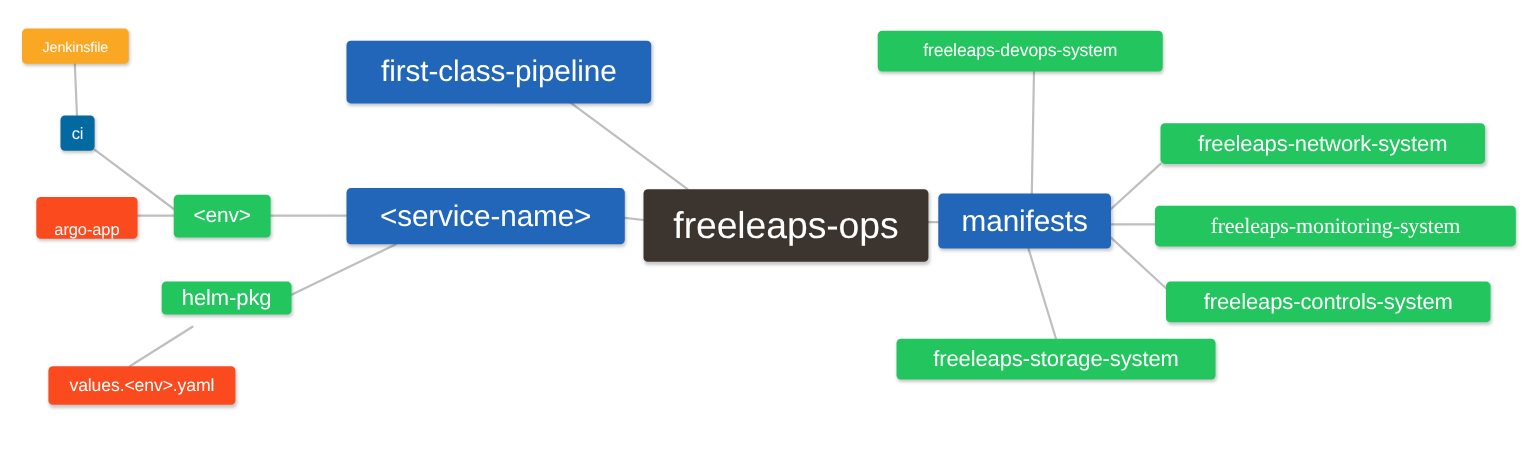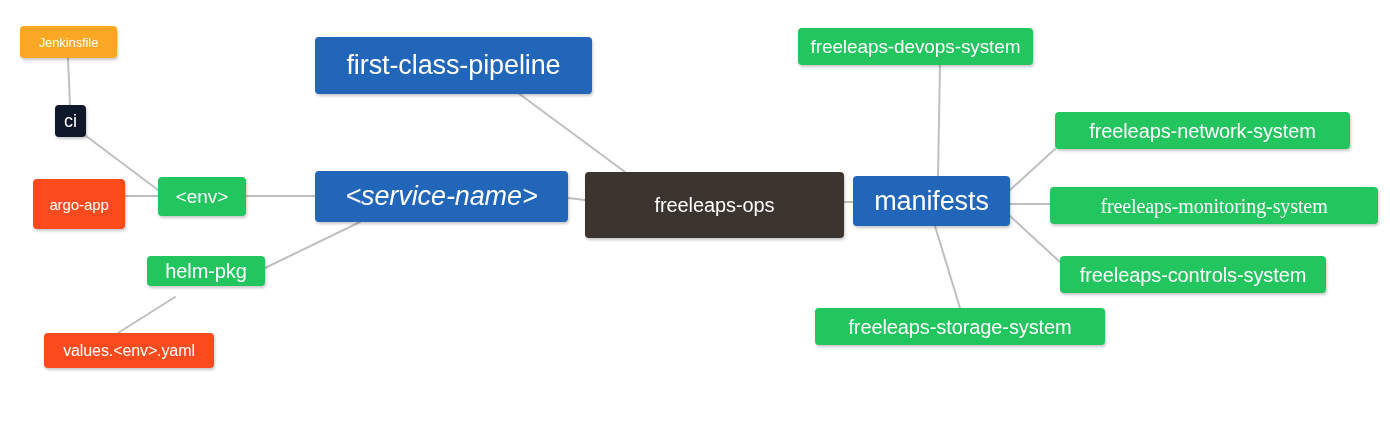--- a/index.html
+++ b/index.html
@@ -93,7 +93,7 @@
       <div class="node" style="left: 853px; top: 176px; width: 157px; height: 50px; background: rgb(33, 102, 184); font-size: 27px; padding: 0px 14px; color: rgb(255, 255, 255); justify-content: center;">
         <span>manifests</span>
       </div>
-      <div class="node" style="left: 798px; top: 28px; width: 235px; height: 37px; background: rgb(34, 197, 94); font-size: 19px; padding: 0px 12px; color: rgb(255, 255, 255);">
+      <div class="node" style="left: 798px; top: 28px; width: 259px; height: 37px; background: rgb(34, 197, 94); font-size: 16px; padding: 0px 12px; color: rgb(255, 255, 255);">
         <span>freeleaps-devops-system</span>
       </div>
       <div class="node" style="left: 1055px; top: 112px; width: 295px; height: 37px; background: rgb(34, 197, 94); font-size: 20px; padding: 16px 12px; color: rgb(255, 255, 255);">

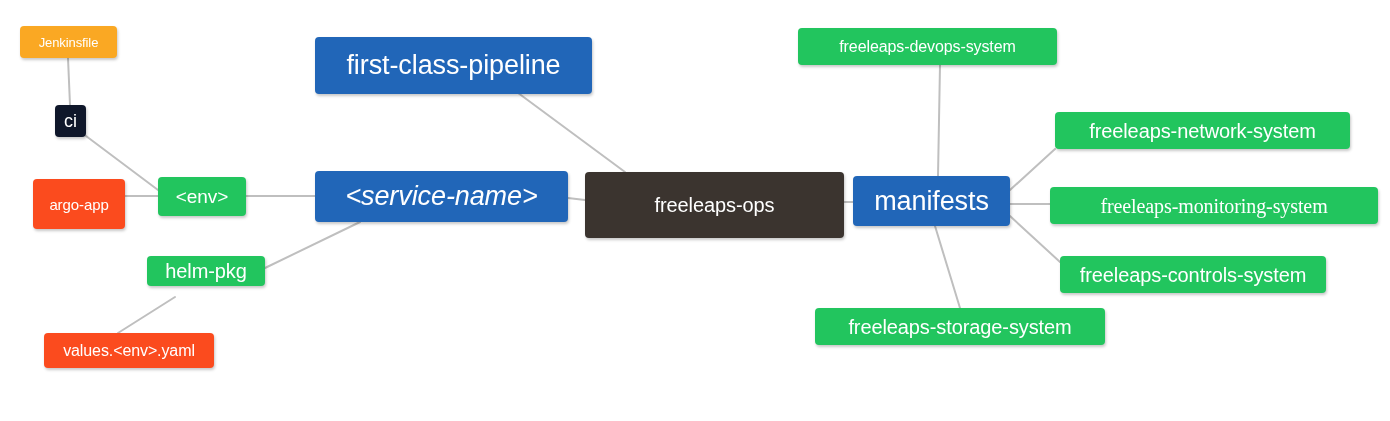--- a/index.html
+++ b/index.html
@@ -66,7 +66,7 @@
       <div class="node" style="left: 20px; top: 26px; width: 97px; height: 32px; background: rgb(250, 168, 35); font-size: 13px; padding: 0px 8px; color: rgb(255, 255, 255);">
         <span>Jenkinsfile</span>
       </div>
-      <div class="node" style="left: 55px; top: 105px; width: 31px; height: 32px; background: #0f172a; font-size: 18px; padding: 2px 6px; color: rgb(255, 255, 255);">
+      <div class="node" style="left: 55px; top: 105px; width: 31px; height: 32px; background: #0369a1; font-size: 15px; padding: 2px 6px; color: rgb(255, 255, 255);">
         <span>ci</span>
       </div>
       <div class="node" style="left: 33px; top: 179px; width: 92px; height: 50px; background: rgb(251, 75, 30); font-size: 15px; padding: 0px 8px; color: rgb(255, 255, 255);">

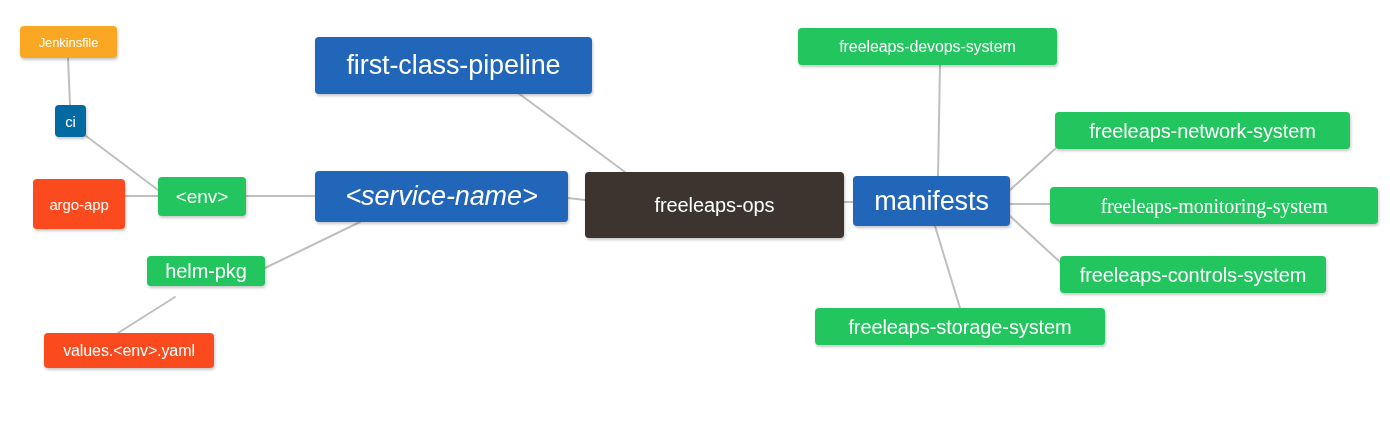--- a/index.html
+++ b/index.html
@@ -69,7 +69,7 @@
       <div class="node" style="left: 55px; top: 105px; width: 31px; height: 32px; background: #0369a1; font-size: 15px; padding: 2px 6px; color: rgb(255, 255, 255);">
         <span>ci</span>
       </div>
-      <div class="node" style="left: 33px; top: 179px; width: 92px; height: 50px; background: rgb(251, 75, 30); font-size: 15px; padding: 0px 8px; color: rgb(255, 255, 255);">
+      <div class="node" style="left: 33px; top: 179px; width: 92px; height: 38px; background: rgb(251, 75, 30); font-size: 15px; padding: 0px 8px; color: rgb(255, 255, 255); align-items: flex-end;">
         <span>argo-app</span>
       </div>
       <div class="node" style="left: 158px; top: 177px; width: 88px; height: 39px; background: rgb(34, 197, 94); font-size: 19px; padding: 0px 8px; color: rgb(255, 255, 255); align-items: center;">

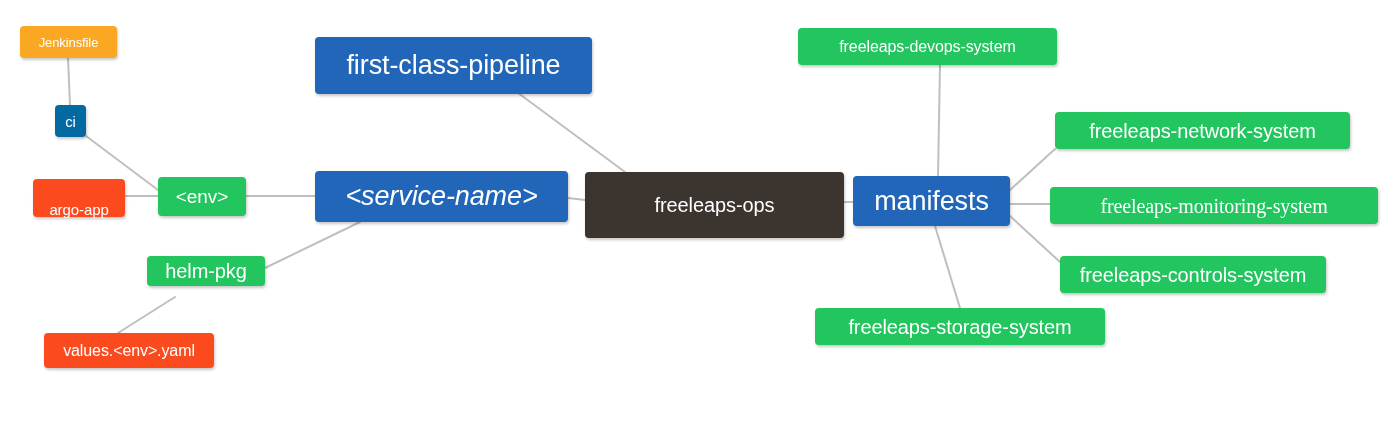--- a/index.html
+++ b/index.html
@@ -84,7 +84,7 @@
       <div class="node" style="left: 315px; top: 37px; width: 277px; height: 57px; background: rgb(33, 102, 184); font-size: 27px; padding: 0px 14px; color: rgb(255, 255, 255); text-align: right;">
         <span>first-class-pipeline</span>
       </div>
-      <div class="node" style="left: 315px; top: 171px; width: 253px; height: 51px; background: rgb(33, 102, 184); font-size: 27px; padding: 0px 14px; color: rgb(255, 255, 255); font-style: italic;">
+      <div class="node" style="left: 315px; top: 171px; width: 253px; height: 51px; background: rgb(33, 102, 184); font-size: 27px; padding: 0px 14px; color: rgb(255, 255, 255);">
         <span>&lt;service-name&gt;</span>
       </div>
       <div class="node" style="left: 585px; top: 172px; width: 259px; height: 66px; background: rgb(59, 52, 47); font-size: 20px; padding: 0px 16px; color: rgb(255, 255, 255); text-align: center;">

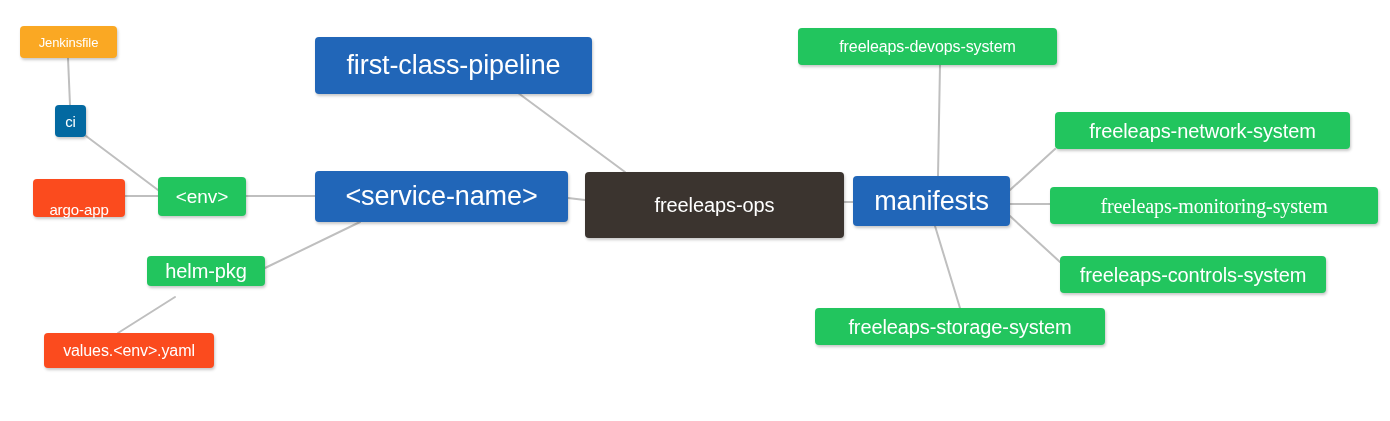--- a/index.html
+++ b/index.html
@@ -87,7 +87,7 @@
       <div class="node" style="left: 315px; top: 171px; width: 253px; height: 51px; background: rgb(33, 102, 184); font-size: 27px; padding: 0px 14px; color: rgb(255, 255, 255);">
         <span>&lt;service-name&gt;</span>
       </div>
-      <div class="node" style="left: 585px; top: 172px; width: 259px; height: 66px; background: rgb(59, 52, 47); font-size: 20px; padding: 0px 16px; color: rgb(255, 255, 255); text-align: center;">
+      <div class="node" style="left: 585px; top: 172px; width: 259px; height: 66px; background: rgb(59, 52, 47); font-size: 34px; padding: 0px 16px; color: rgb(255, 255, 255); text-align: center;">
         <span>freeleaps-ops</span>
       </div>
       <div class="node" style="left: 853px; top: 176px; width: 157px; height: 50px; background: rgb(33, 102, 184); font-size: 27px; padding: 0px 14px; color: rgb(255, 255, 255); justify-content: center;">

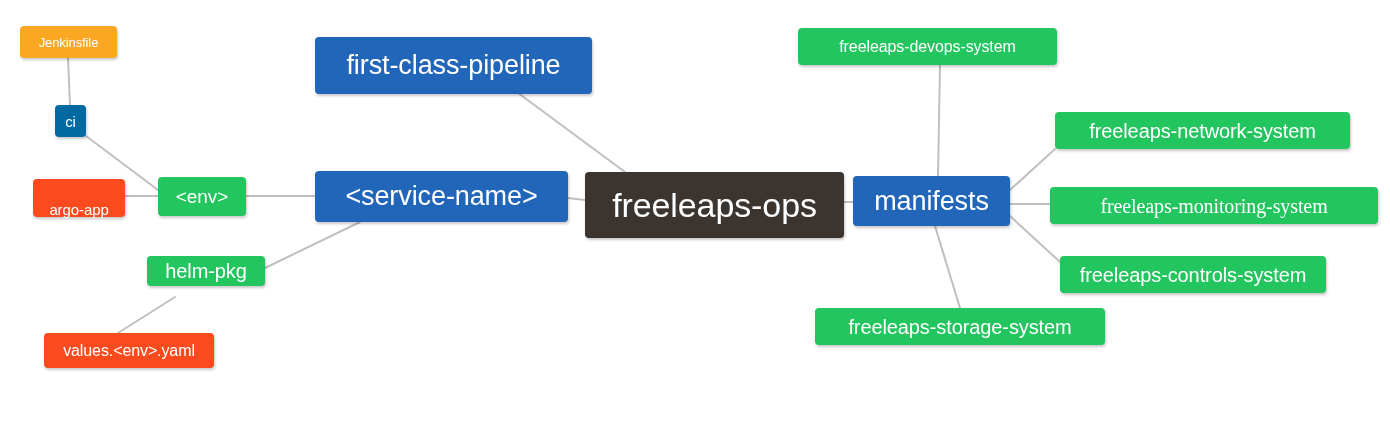--- a/index.html
+++ b/index.html
@@ -102,7 +102,7 @@
       <div class="node" style="left: 1050px; top: 187px; width: 328px; height: 37px; background: rgb(34, 197, 94); font-size: 20px; padding: 0px 12px; color: rgb(255, 255, 255); font-family: Liberation Serif, serif;">
         <span>freeleaps-monitoring-system</span>
       </div>
-      <div class="node" style="left: 1060px; top: 256px; width: 266px; height: 37px; background: rgb(34, 197, 94); font-size: 20px; padding: 0px 12px; color: rgb(255, 255, 255);">
+      <div class="node" style="left: 1060px; top: 256px; width: 295px; height: 37px; background: rgb(34, 197, 94); font-size: 20px; padding: 0px 12px; color: rgb(255, 255, 255);">
         <span>freeleaps-controls-system</span>
       </div>
       <div class="node" style="left: 815px; top: 308px; width: 290px; height: 37px; background: rgb(34, 197, 94); font-size: 20px; padding: 0px 8px; color: rgb(255, 255, 255);">

